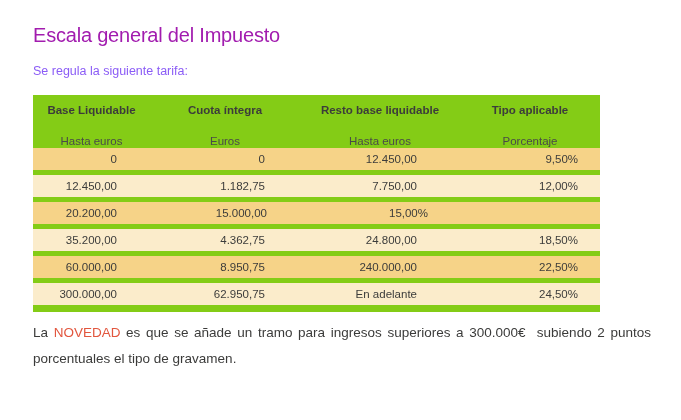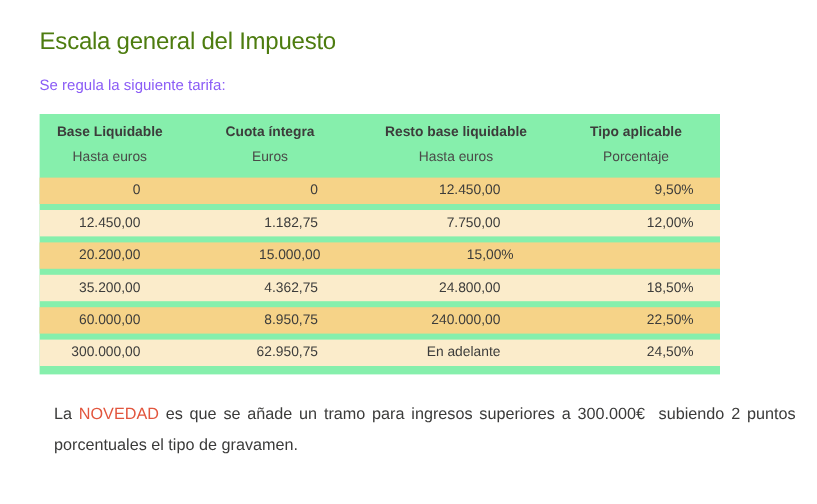--- a/index.html
+++ b/index.html
@@ -14,7 +14,7 @@
   .title {
     position:absolute; left:33px; top:22px; margin:0;
     font-size:20px; font-weight:400; letter-spacing:-0.2px;
-    color:#4d7c0f; line-height:26px;
+    color:#a21caf; line-height:26px;
   }
   .intro {
     position:absolute; left:33px; top:64px; margin:0;

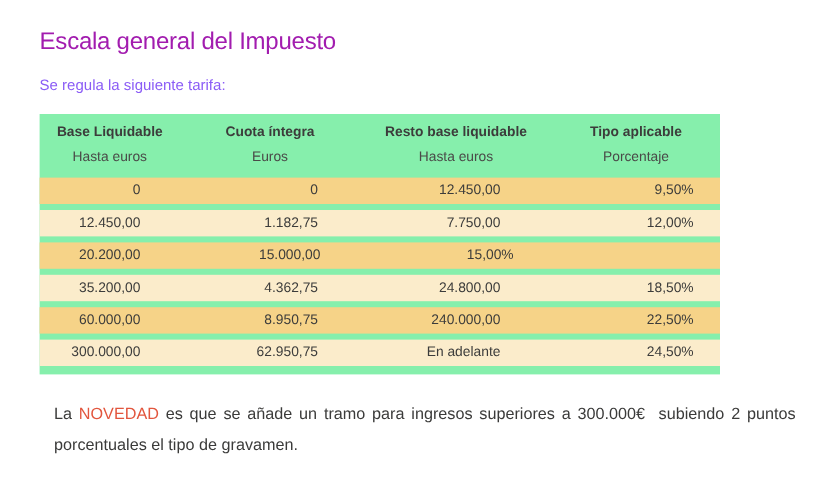--- a/index.html
+++ b/index.html
@@ -23,7 +23,7 @@
   .tariff {
     position:absolute; left:33px; top:95px;
     width:567px; height:217px;
-    background:#86efac;
+    background:#84cc16;
     box-sizing:border-box;
     padding-top:8px;
   }

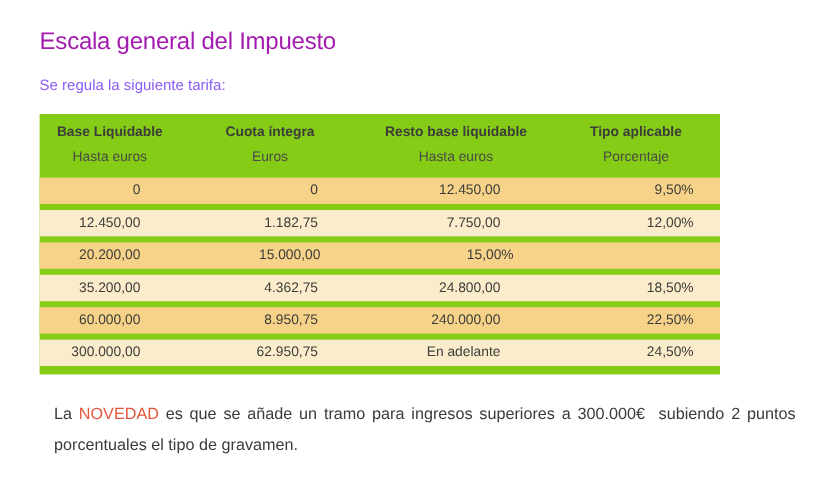--- a/index.html
+++ b/index.html
@@ -30,7 +30,7 @@
   .thead { display:flex; height:45px; }
   .hcell { box-sizing:border-box; text-align:center; }
   .ht { font-size:11.5px; font-weight:bold; line-height:15px; color:#3c3c3b; }
-  .hs { font-size:11.5px; line-height:14px; margin-top:6px; color:#4a4a48; }
+  .hs { font-size:11.5px; line-height:14px; margin-top:16px; color:#4a4a48; }
   .trow {
     display:flex; height:22px; line-height:22px;
     margin-bottom:5px; font-size:11.5px;

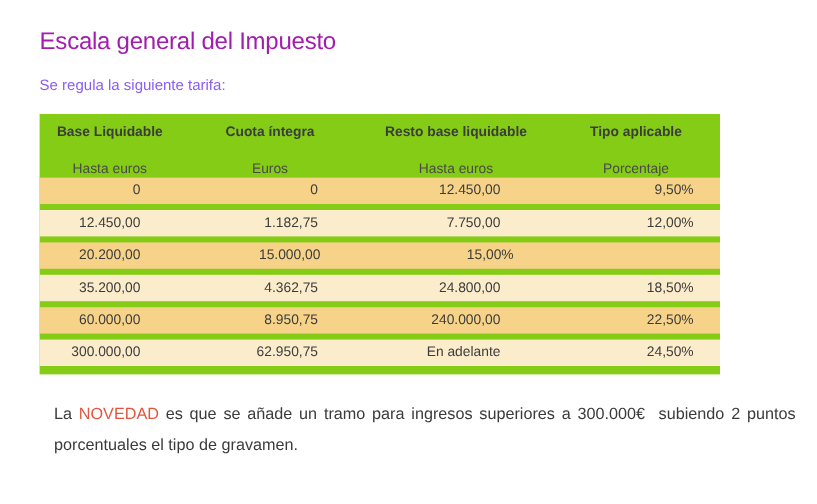--- a/index.html
+++ b/index.html
@@ -47,7 +47,7 @@
   .cell.c2 { padding-right:43px; }
   .cell.c3 { padding-right:22px; }
   .note {
-    position:absolute; left:33px; top:320px; margin:12px;
+    position:absolute; left:33px; top:320px; margin:0;
     width:618px; font-size:13.5px; line-height:26px;
     text-align:justify; color:#3b3b3a;
     hyphens:manual;

